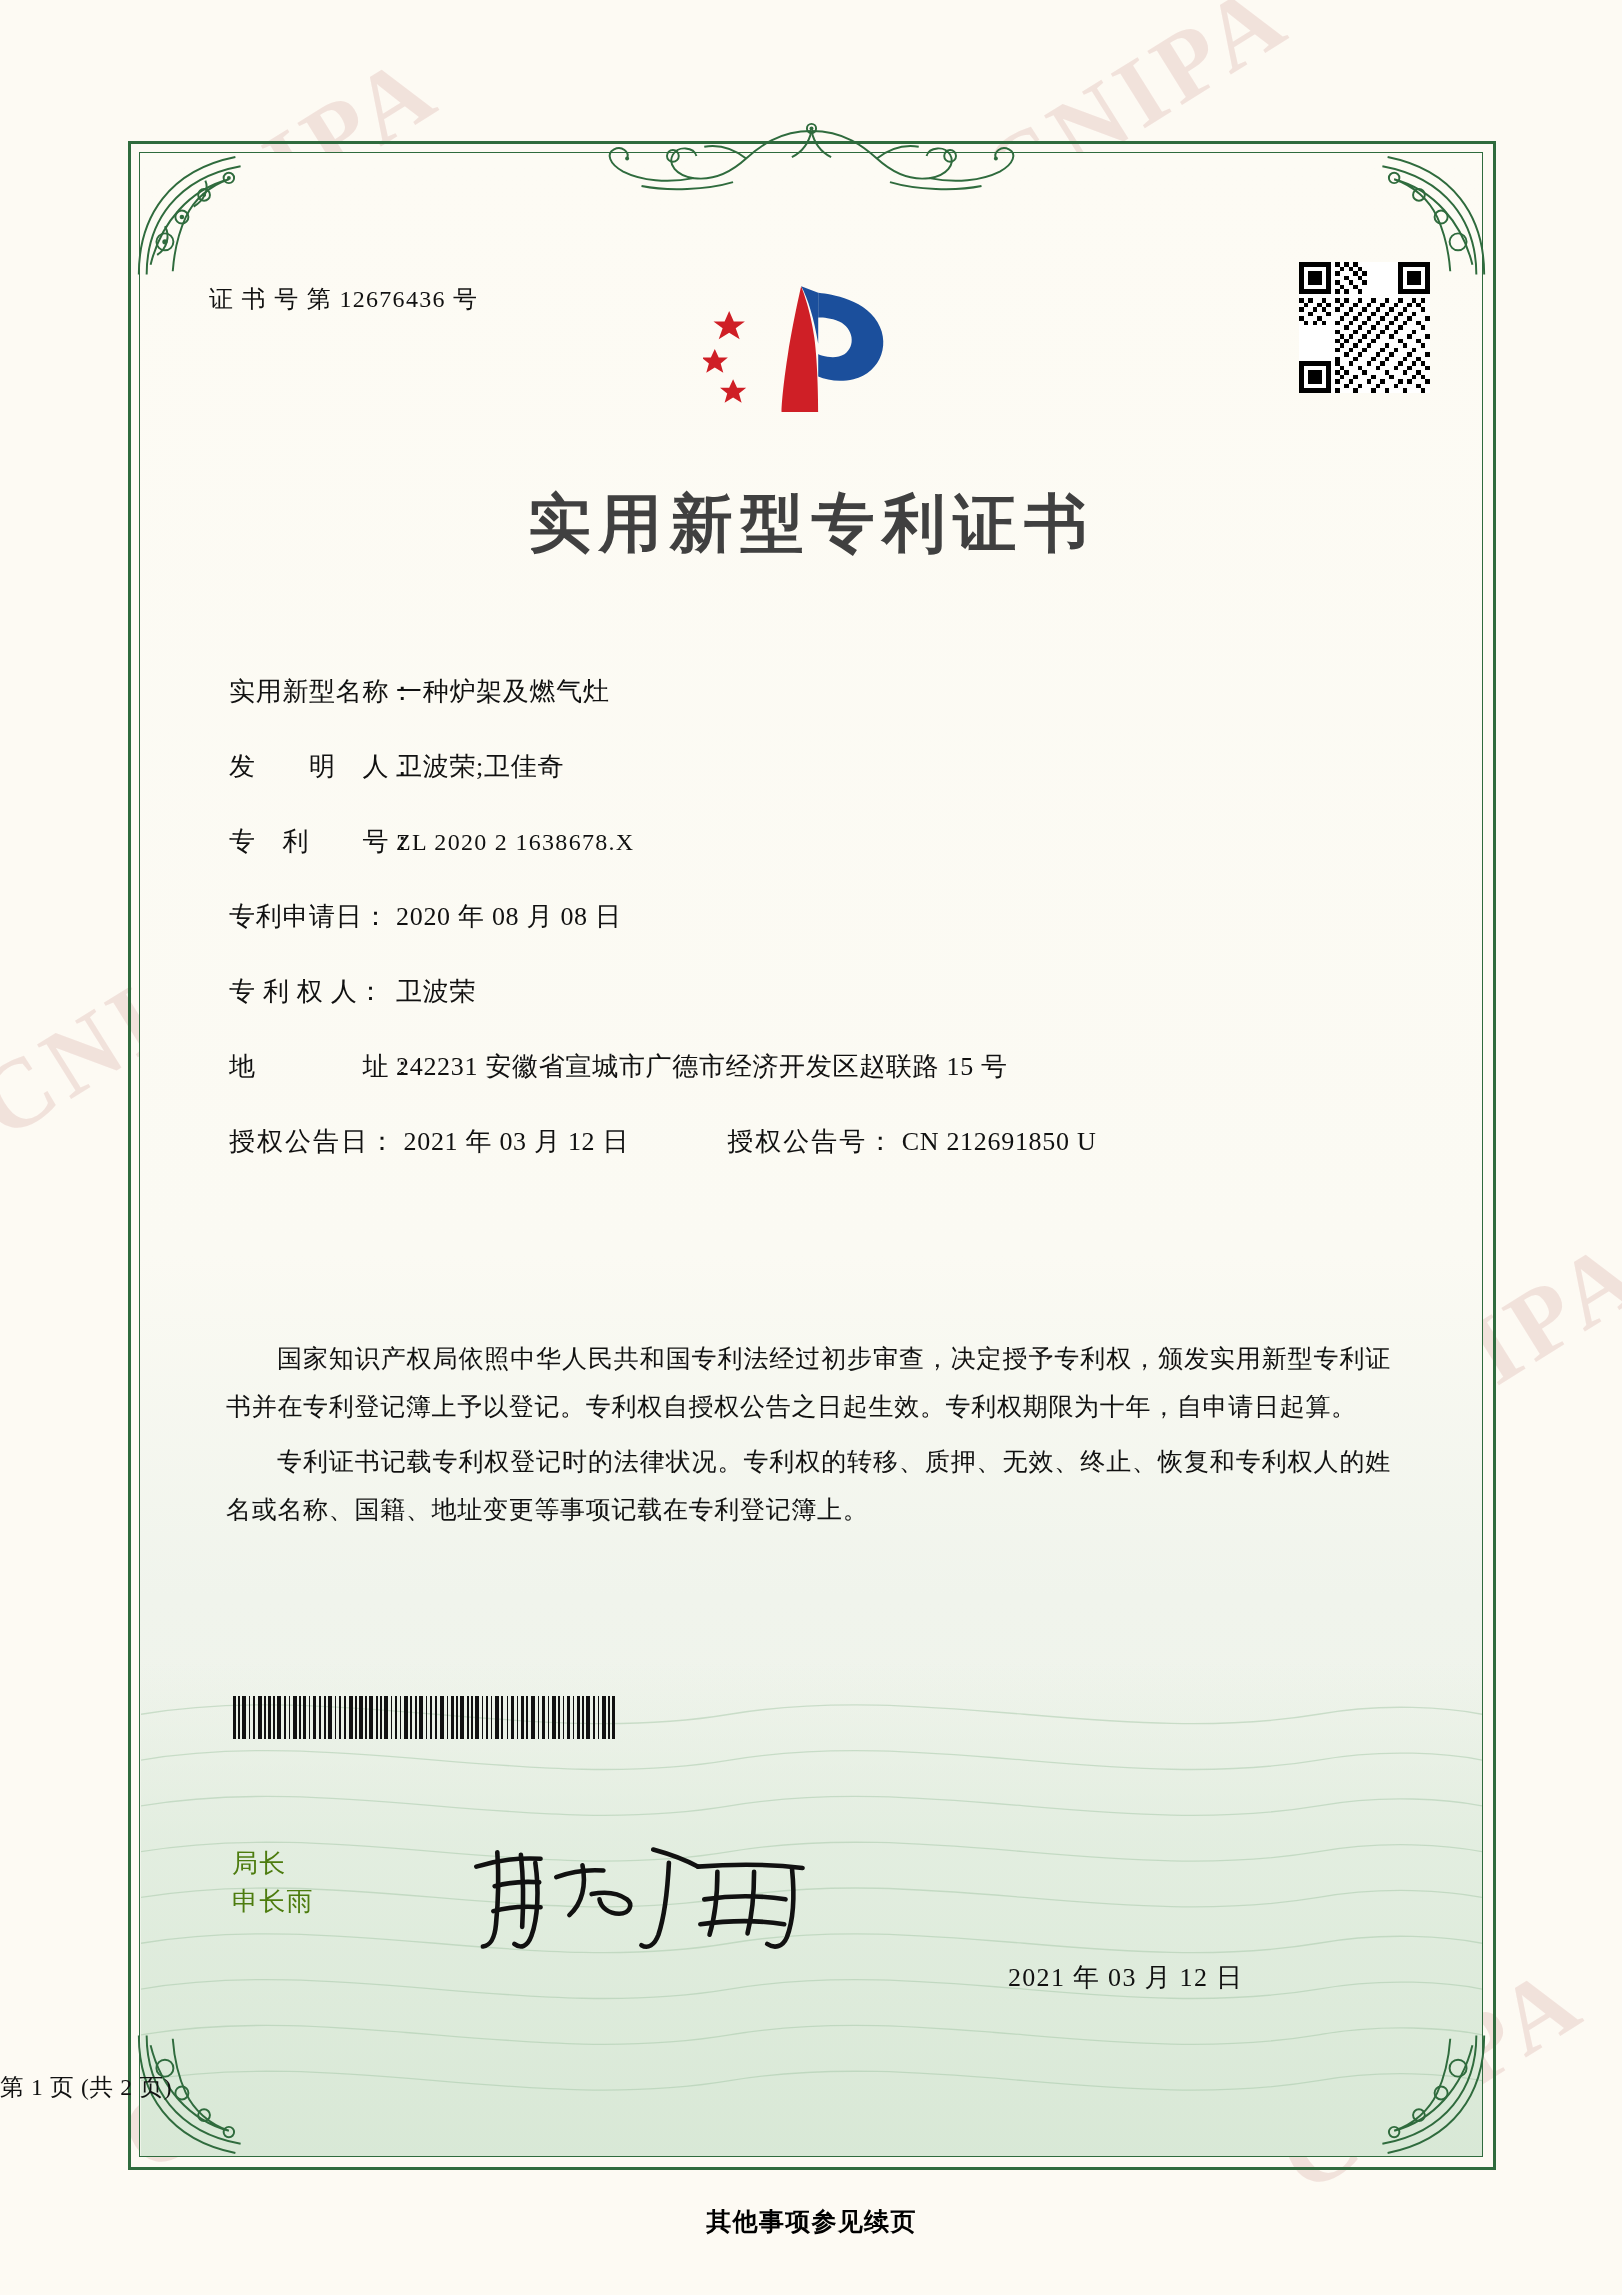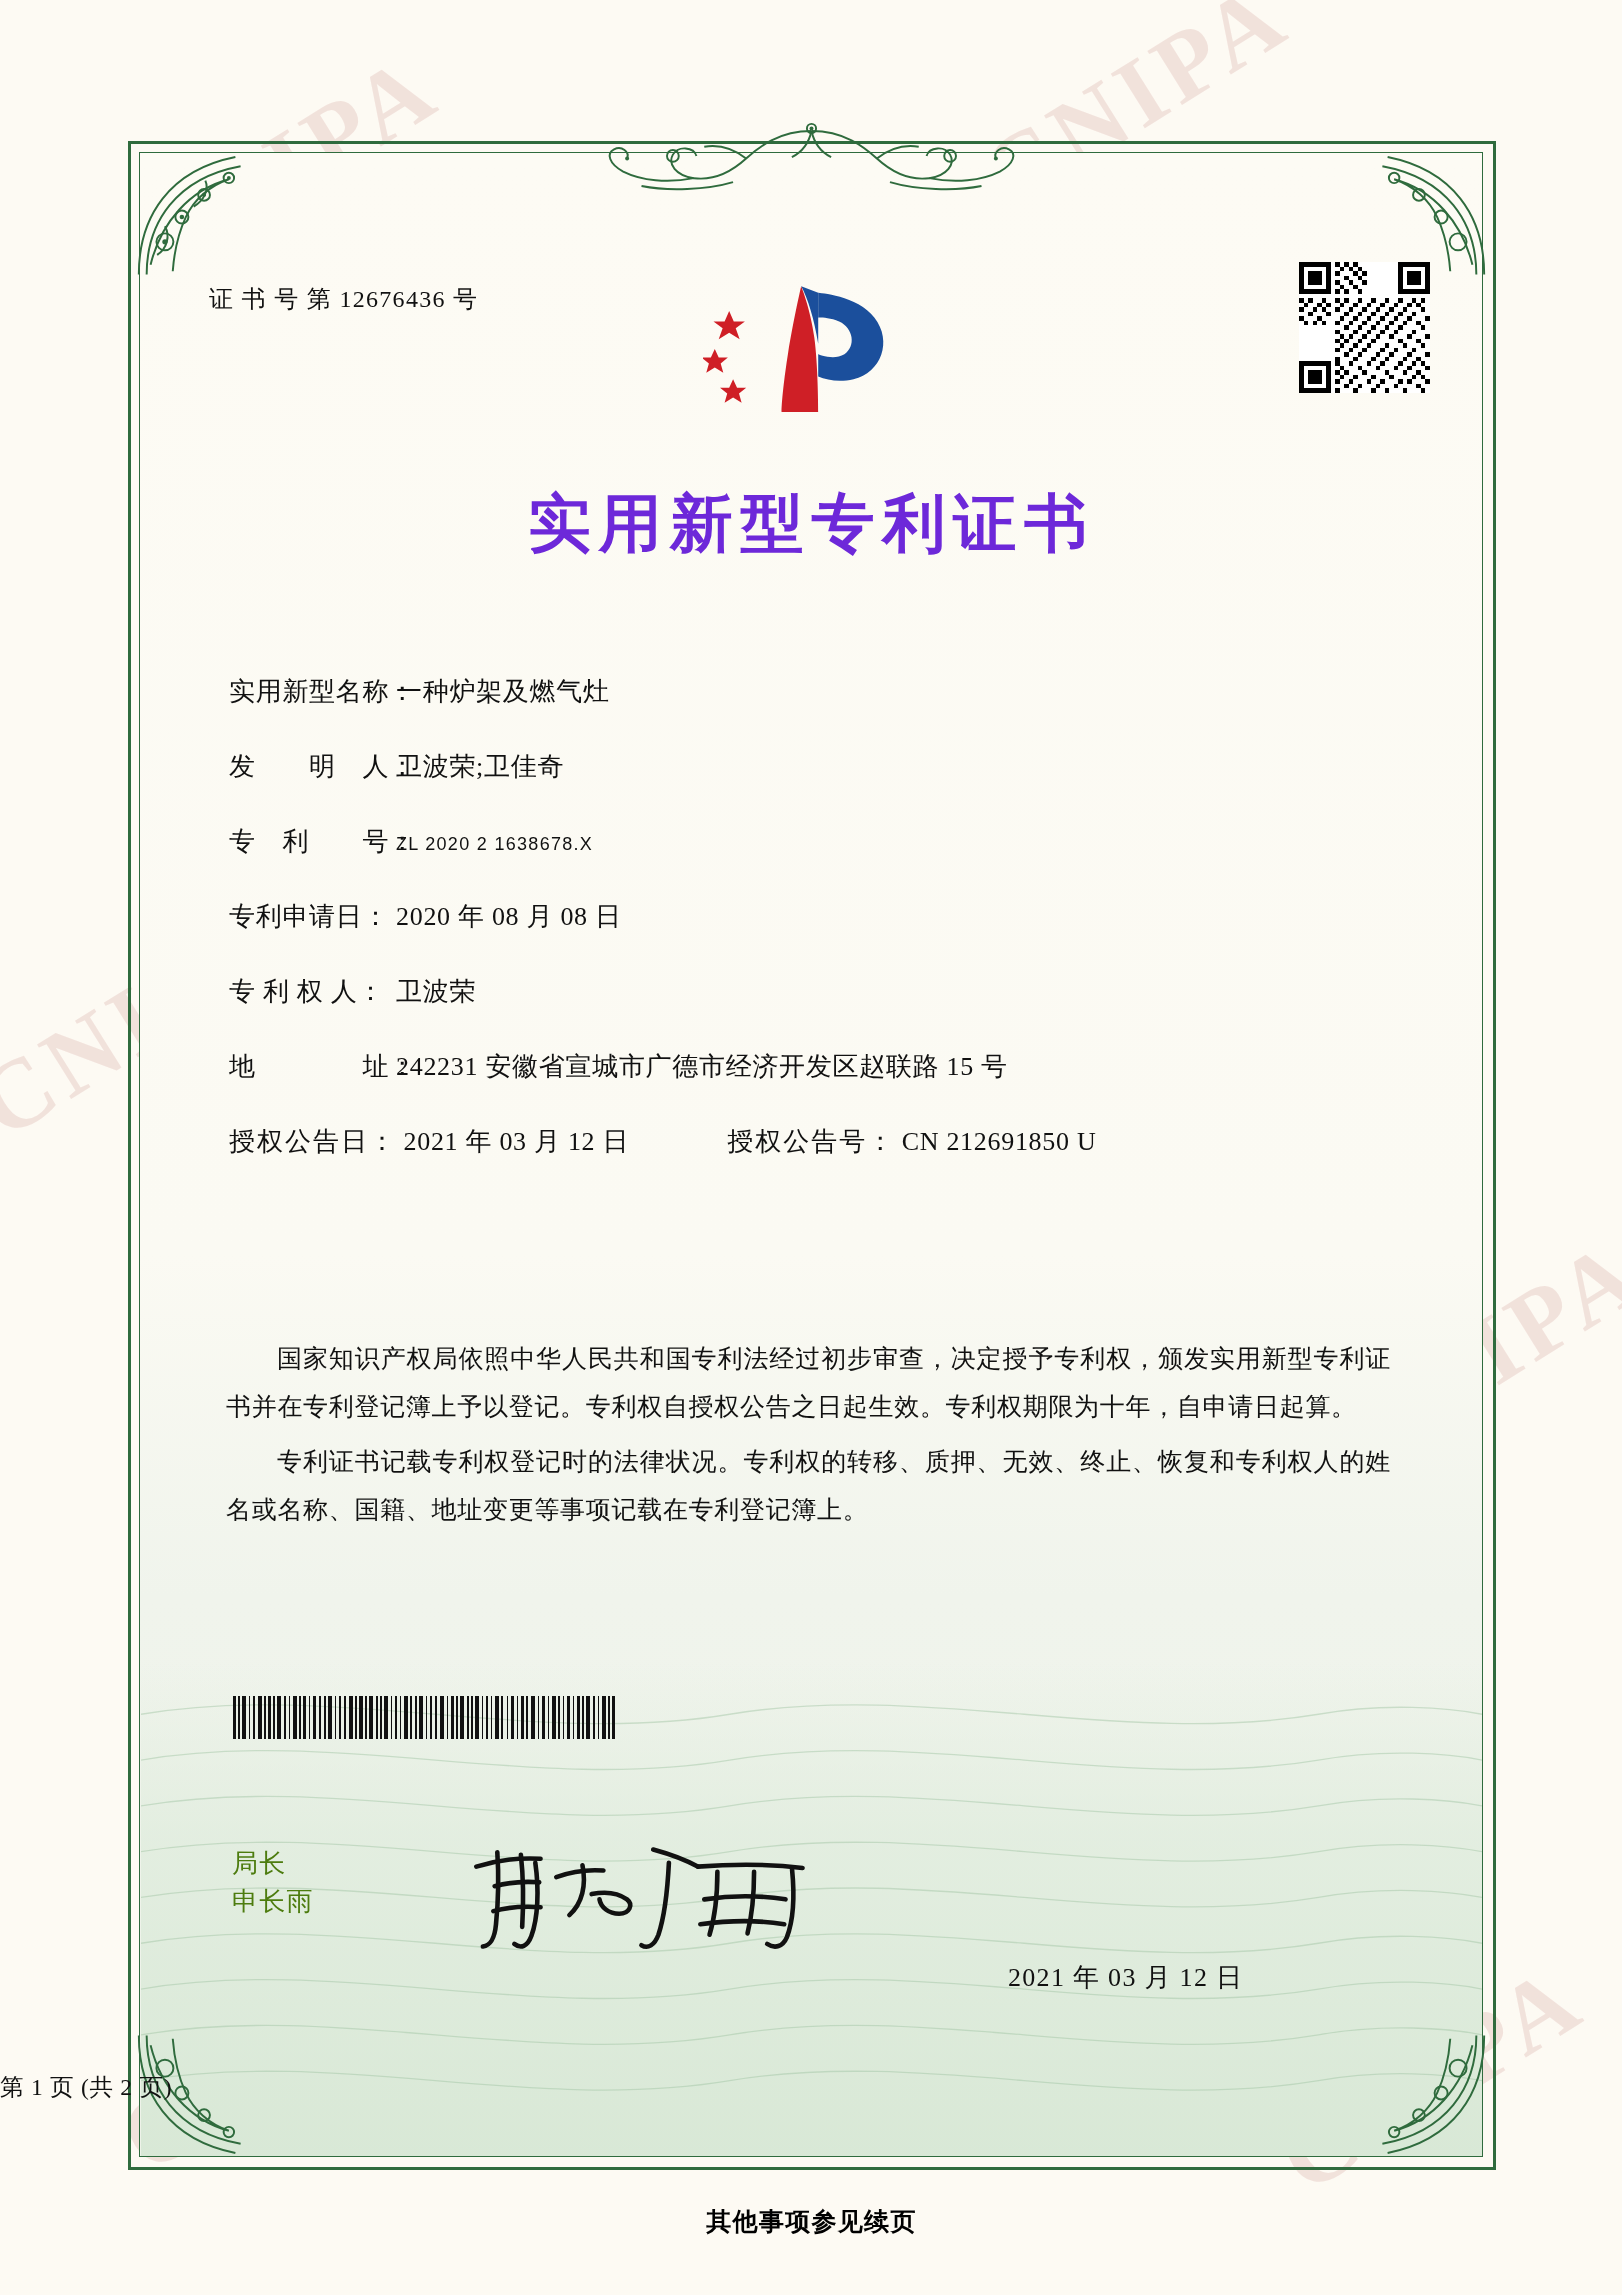--- a/index.html
+++ b/index.html
@@ -136,7 +136,7 @@
     font-size: 63px;
     font-weight: 700;
     letter-spacing: 7.9px;
-    color: #6d28d9;
+    color: #404040;
     font-family: "DejaVu Serif", "Liberation Serif", serif;
   }
 

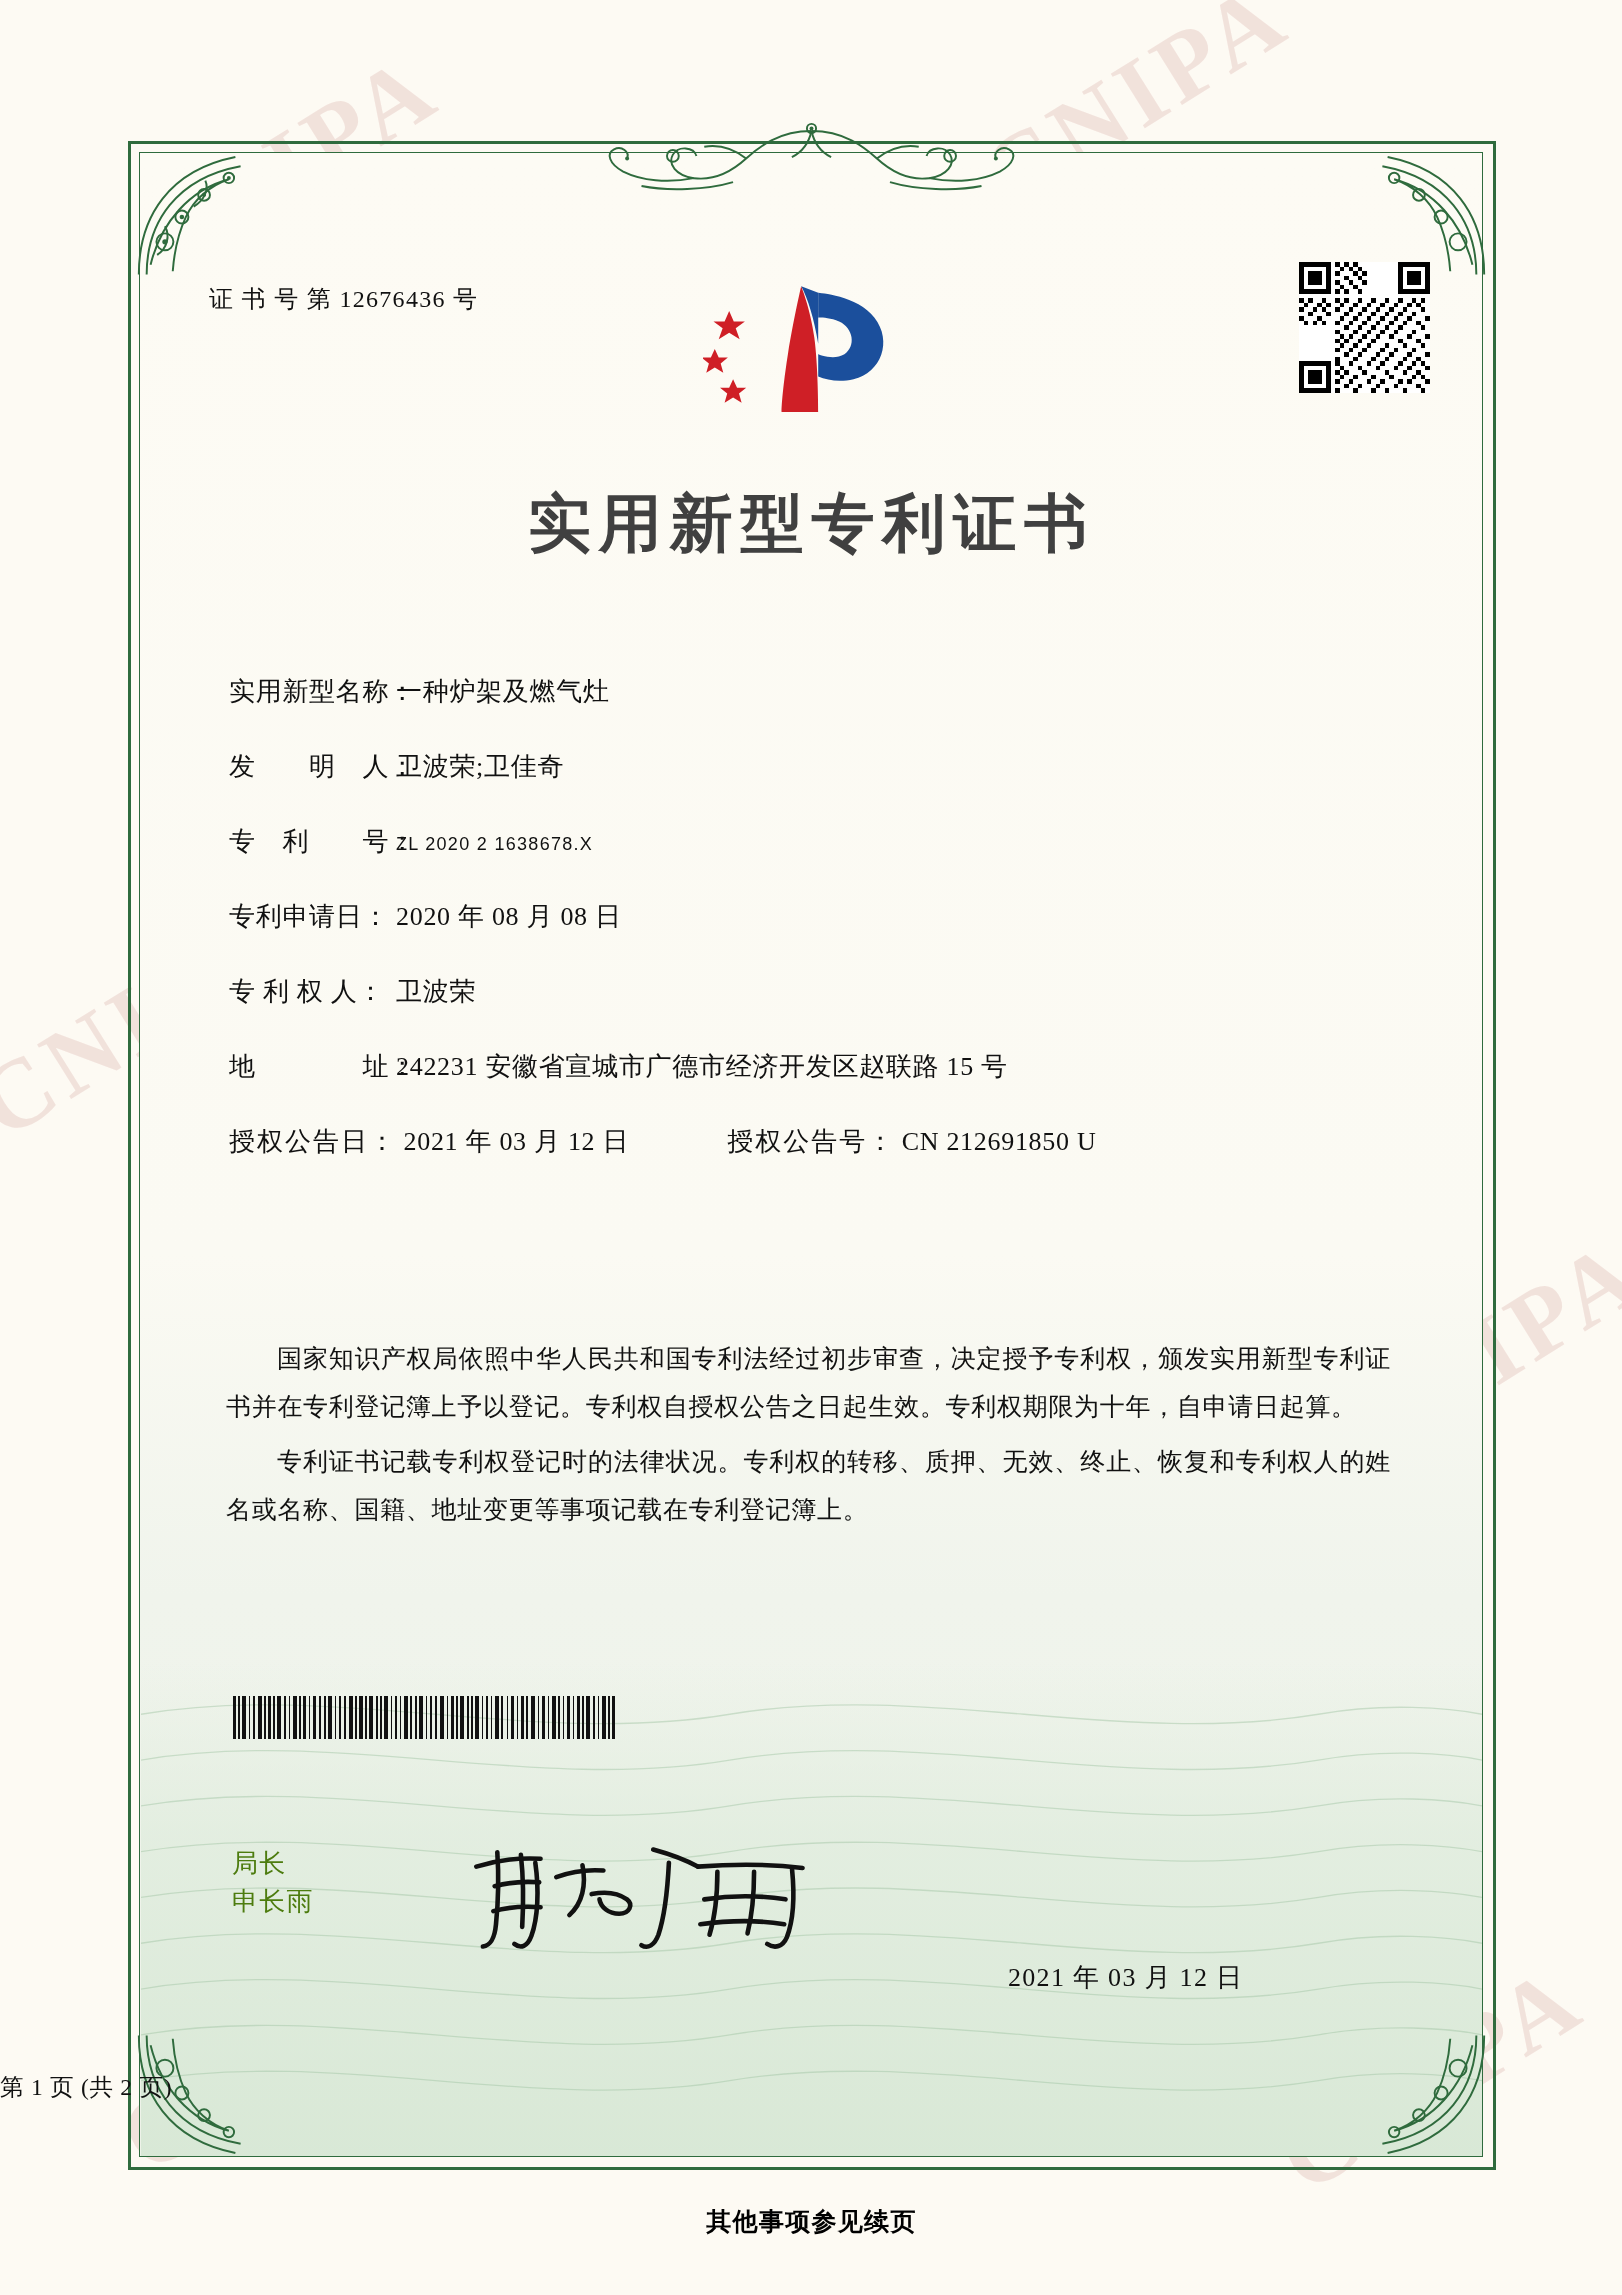--- a/index.html
+++ b/index.html
@@ -161,7 +161,7 @@
     letter-spacing: 0.7px;
   }
   .fvalue { letter-spacing: 0.7px; }
-  .fvalue.mono { font-family: Liberation Sans, sans-serif; font-size: 18px; letter-spacing: 1.3px;}
+  .fvalue.mono { font-family: Liberation Serif, serif; font-size: 24px; letter-spacing: 1.3px;}
 
   .frow.dual { margin-bottom: 26px; align-items: center; }
   .frow .gap { display:inline-block; width: 98px; }

